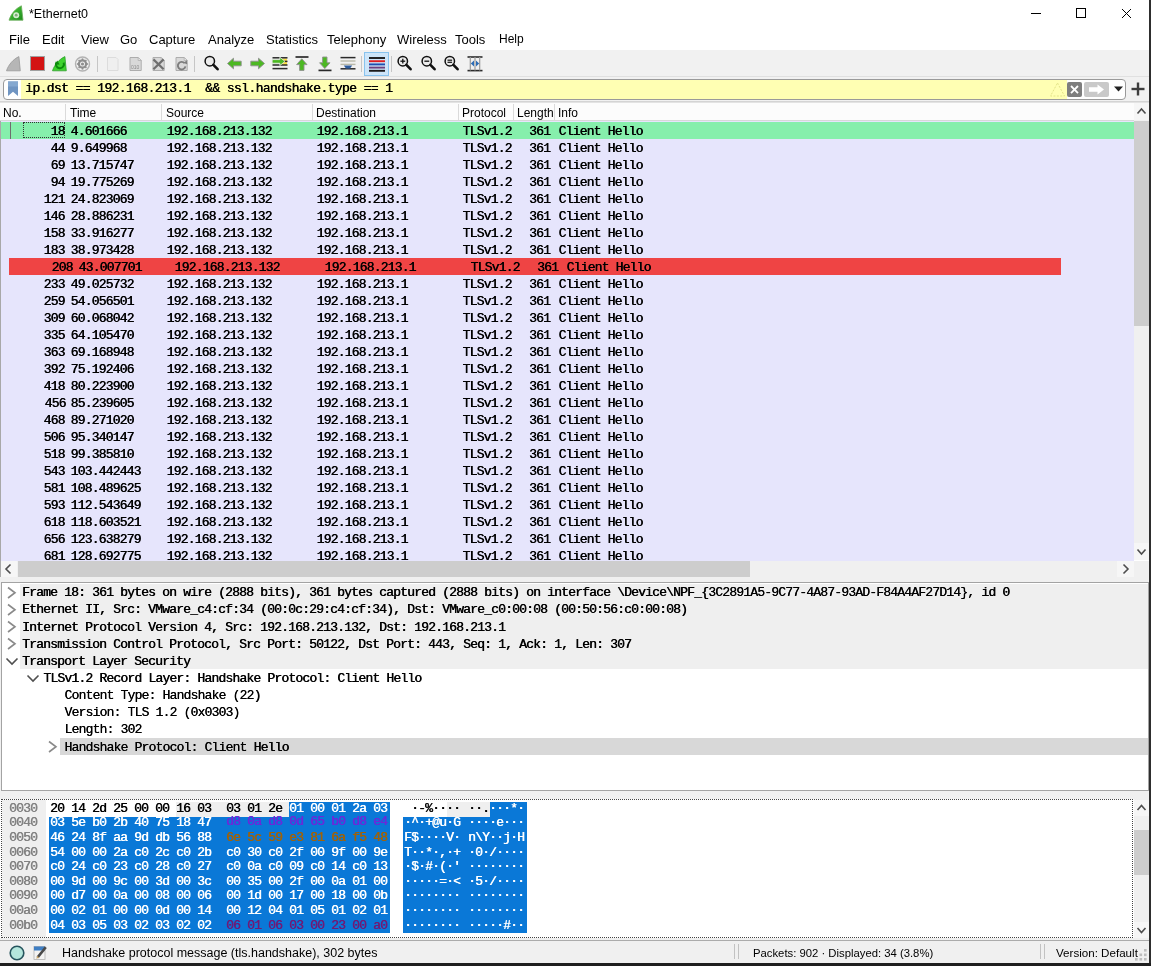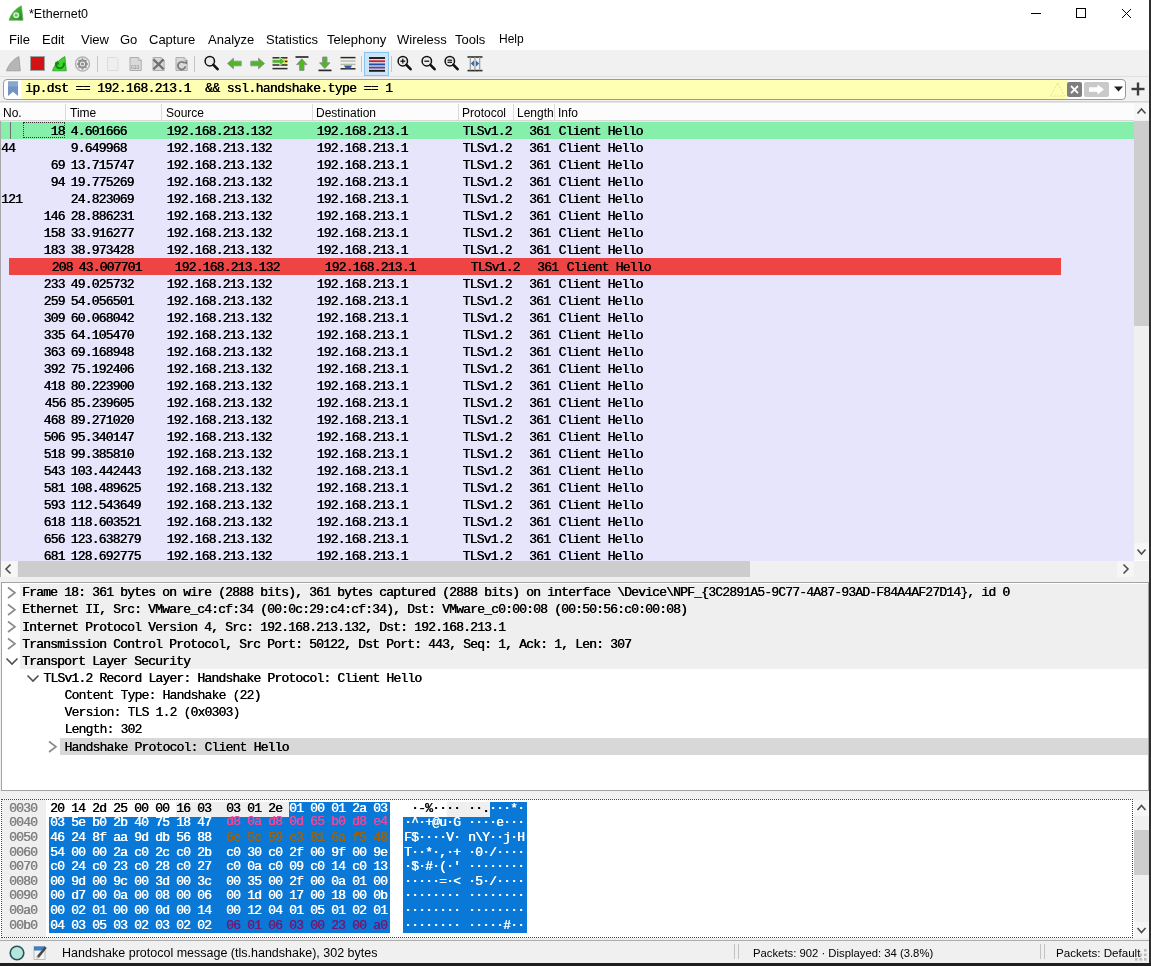--- a/index.html
+++ b/index.html
@@ -233,7 +233,7 @@
 <div class="a mono" style="left:557.5px;top:2.8px">Client Hello</div>
 </div>
 <div class="a" style="left:0;top:18px;width:1133px;height:17px;background:#e6e5fc">
-<div class="a mono" style="left:0;top:2.8px;width:63.5px;">44</div>
+<div class="a mono" style="left:0;top:2.8px;width:63.5px;text-align:right">44</div>
 <div class="a mono" style="left:69.5px;top:2.8px">9.649968</div>
 <div class="a mono" style="left:165.5px;top:2.8px">192.168.213.132</div>
 <div class="a mono" style="left:315.5px;top:2.8px">192.168.213.1</div>

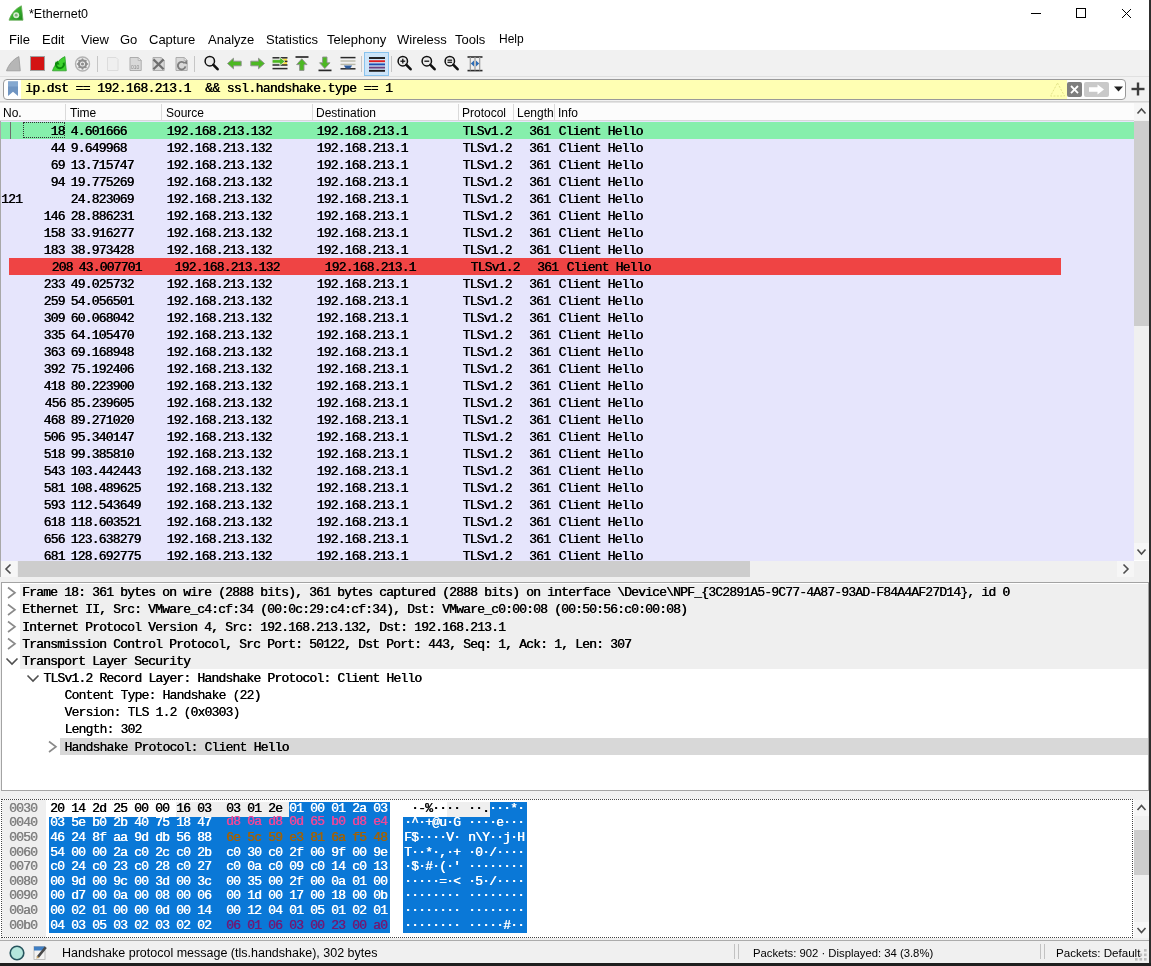--- a/index.html
+++ b/index.html
@@ -260,7 +260,7 @@
 <div class="a mono" style="left:557.5px;top:2.8px">Client Hello</div>
 </div>
 <div class="a" style="left:0;top:69px;width:1133px;height:17px;background:#e6e5fc">
-<div class="a mono" style="left:0;top:2.8px;width:63.5px;">121</div>
+<div class="a mono" style="left:0;top:2.8px;width:63.5px;text-align:right">121</div>
 <div class="a mono" style="left:69.5px;top:2.8px">24.823069</div>
 <div class="a mono" style="left:165.5px;top:2.8px">192.168.213.132</div>
 <div class="a mono" style="left:315.5px;top:2.8px">192.168.213.1</div>

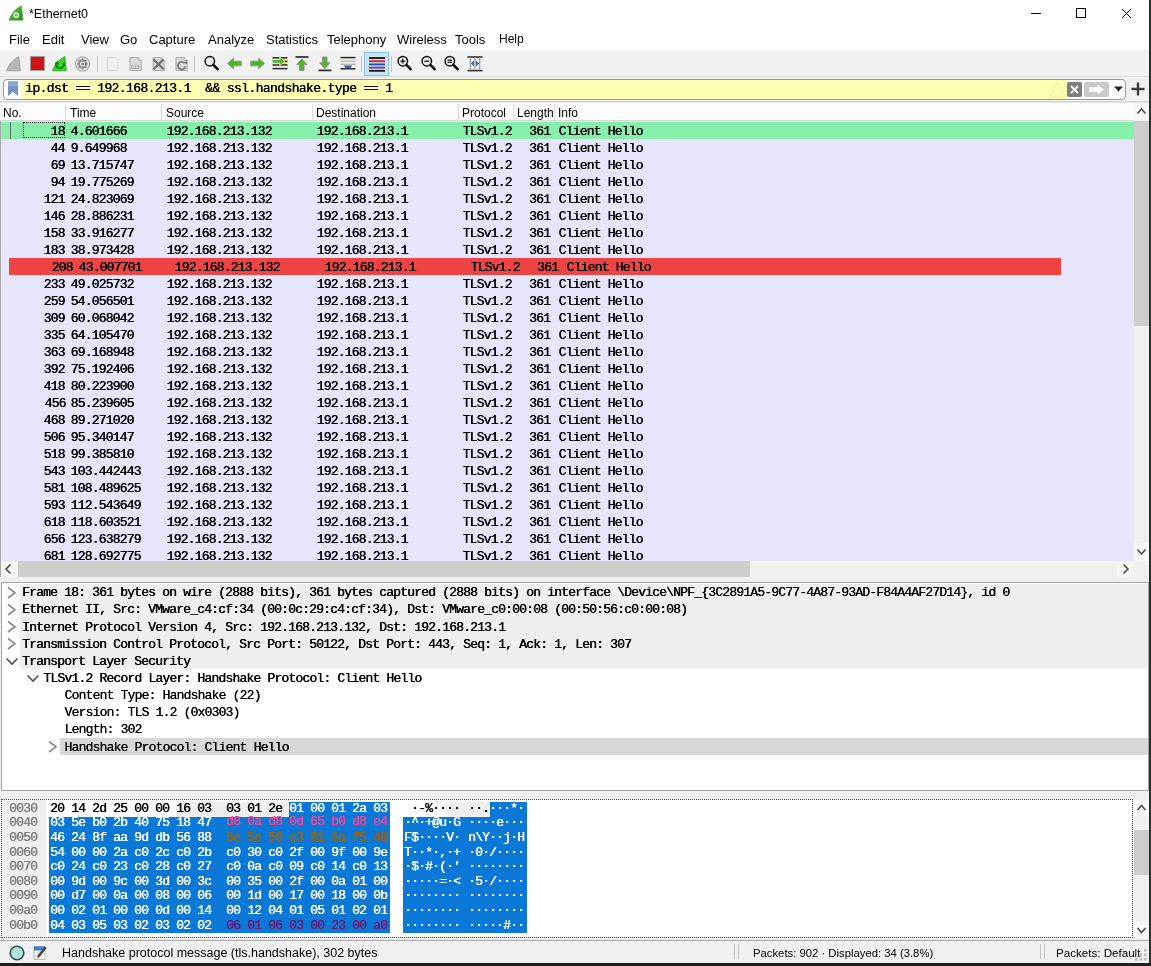--- a/index.html
+++ b/index.html
@@ -534,7 +534,7 @@
 <div class="a" style="left:403px;top:816.6px;width:124px;height:14.6px;background:#0a78d7"></div>
 <div class="a mono" style="left:9px;top:816.4px;color:#828282">0040</div>
 <div class="a mono" style="left:50px;top:816.4px;color:#fff">03 5e b0 2b 40 75 18 47</div>
-<div class="a mono" style="left:226px;top:815px;color:#ec4899">d8 0a d8 0d 65 b0 d8 e4</div>
+<div class="a mono" style="left:226px;top:815px;color:#6d28d9">d8 0a d8 0d 65 b0 d8 e4</div>
 <div class="a mono" style="left:404px;top:816.4px;color:#fff">·^·+@u·G</div>
 <div class="a mono" style="left:468px;top:816.4px;color:#fff">····e···</div>
 <div class="a" style="left:49px;top:831.2px;width:341px;height:14.6px;background:#0a78d7"></div>

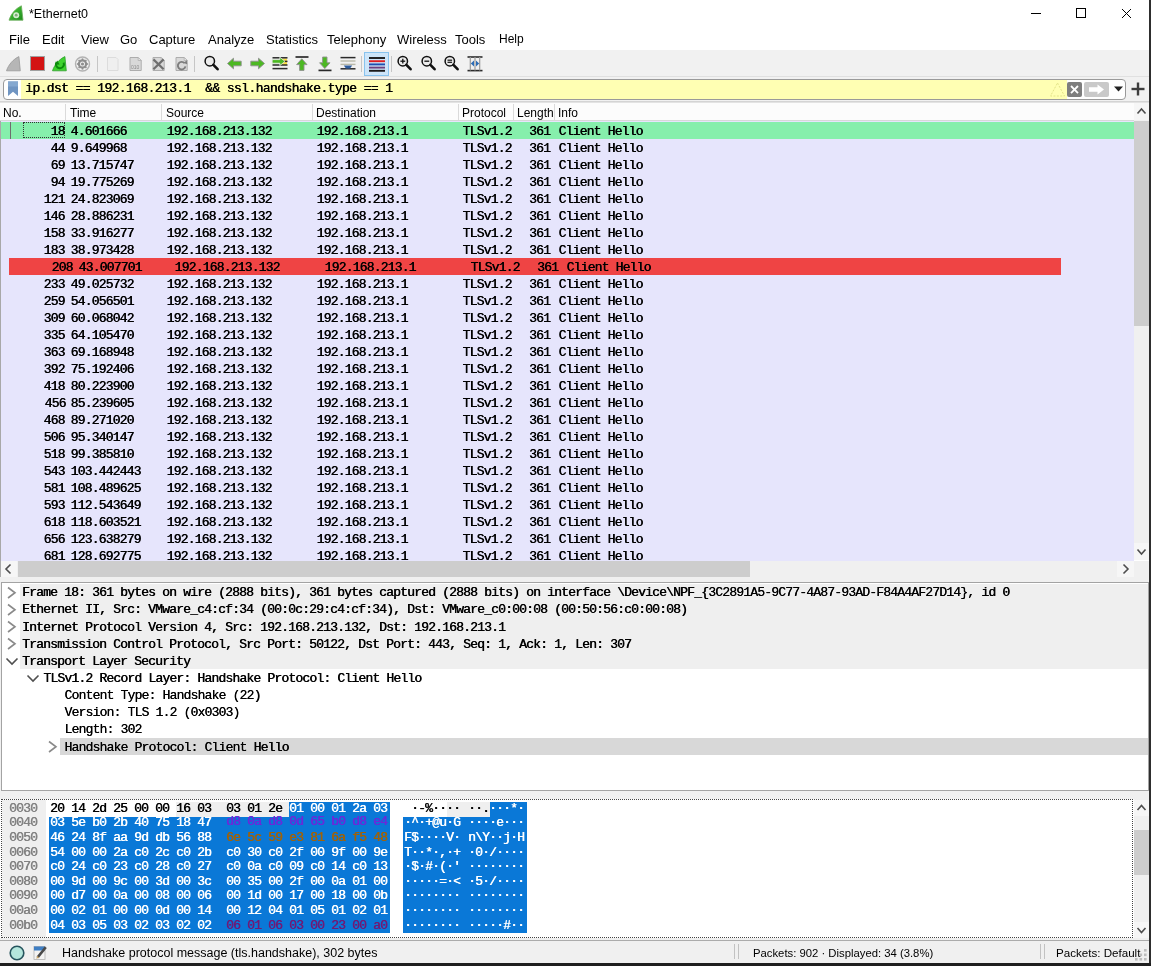--- a/index.html
+++ b/index.html
@@ -614,7 +614,7 @@
 <div class="a" style="left:753px;top:946.5px;font-size:11.3px">Packets: 902 · Displayed: 34 (3.8%)</div>
 <div class="a" style="left:1040px;top:944px;width:1px;height:15px;background:#c2c2c2"></div>
 <div class="a" style="left:1044px;top:944px;width:1px;height:15px;background:#c2c2c2"></div>
-<div class="a" style="left:1056px;top:946px;font-size:11.6px">Packets: Default</div>
+<div class="a" style="left:1056px;top:946px;font-size:11.6px">Version: Default</div>
 <svg class="a" style="left:1135px;top:949px" width="14" height="13" viewBox="0 0 14 13">
     <g fill="#bdbdbd">
       <rect x="9" y="0" width="2.6" height="2.6"></rect>

